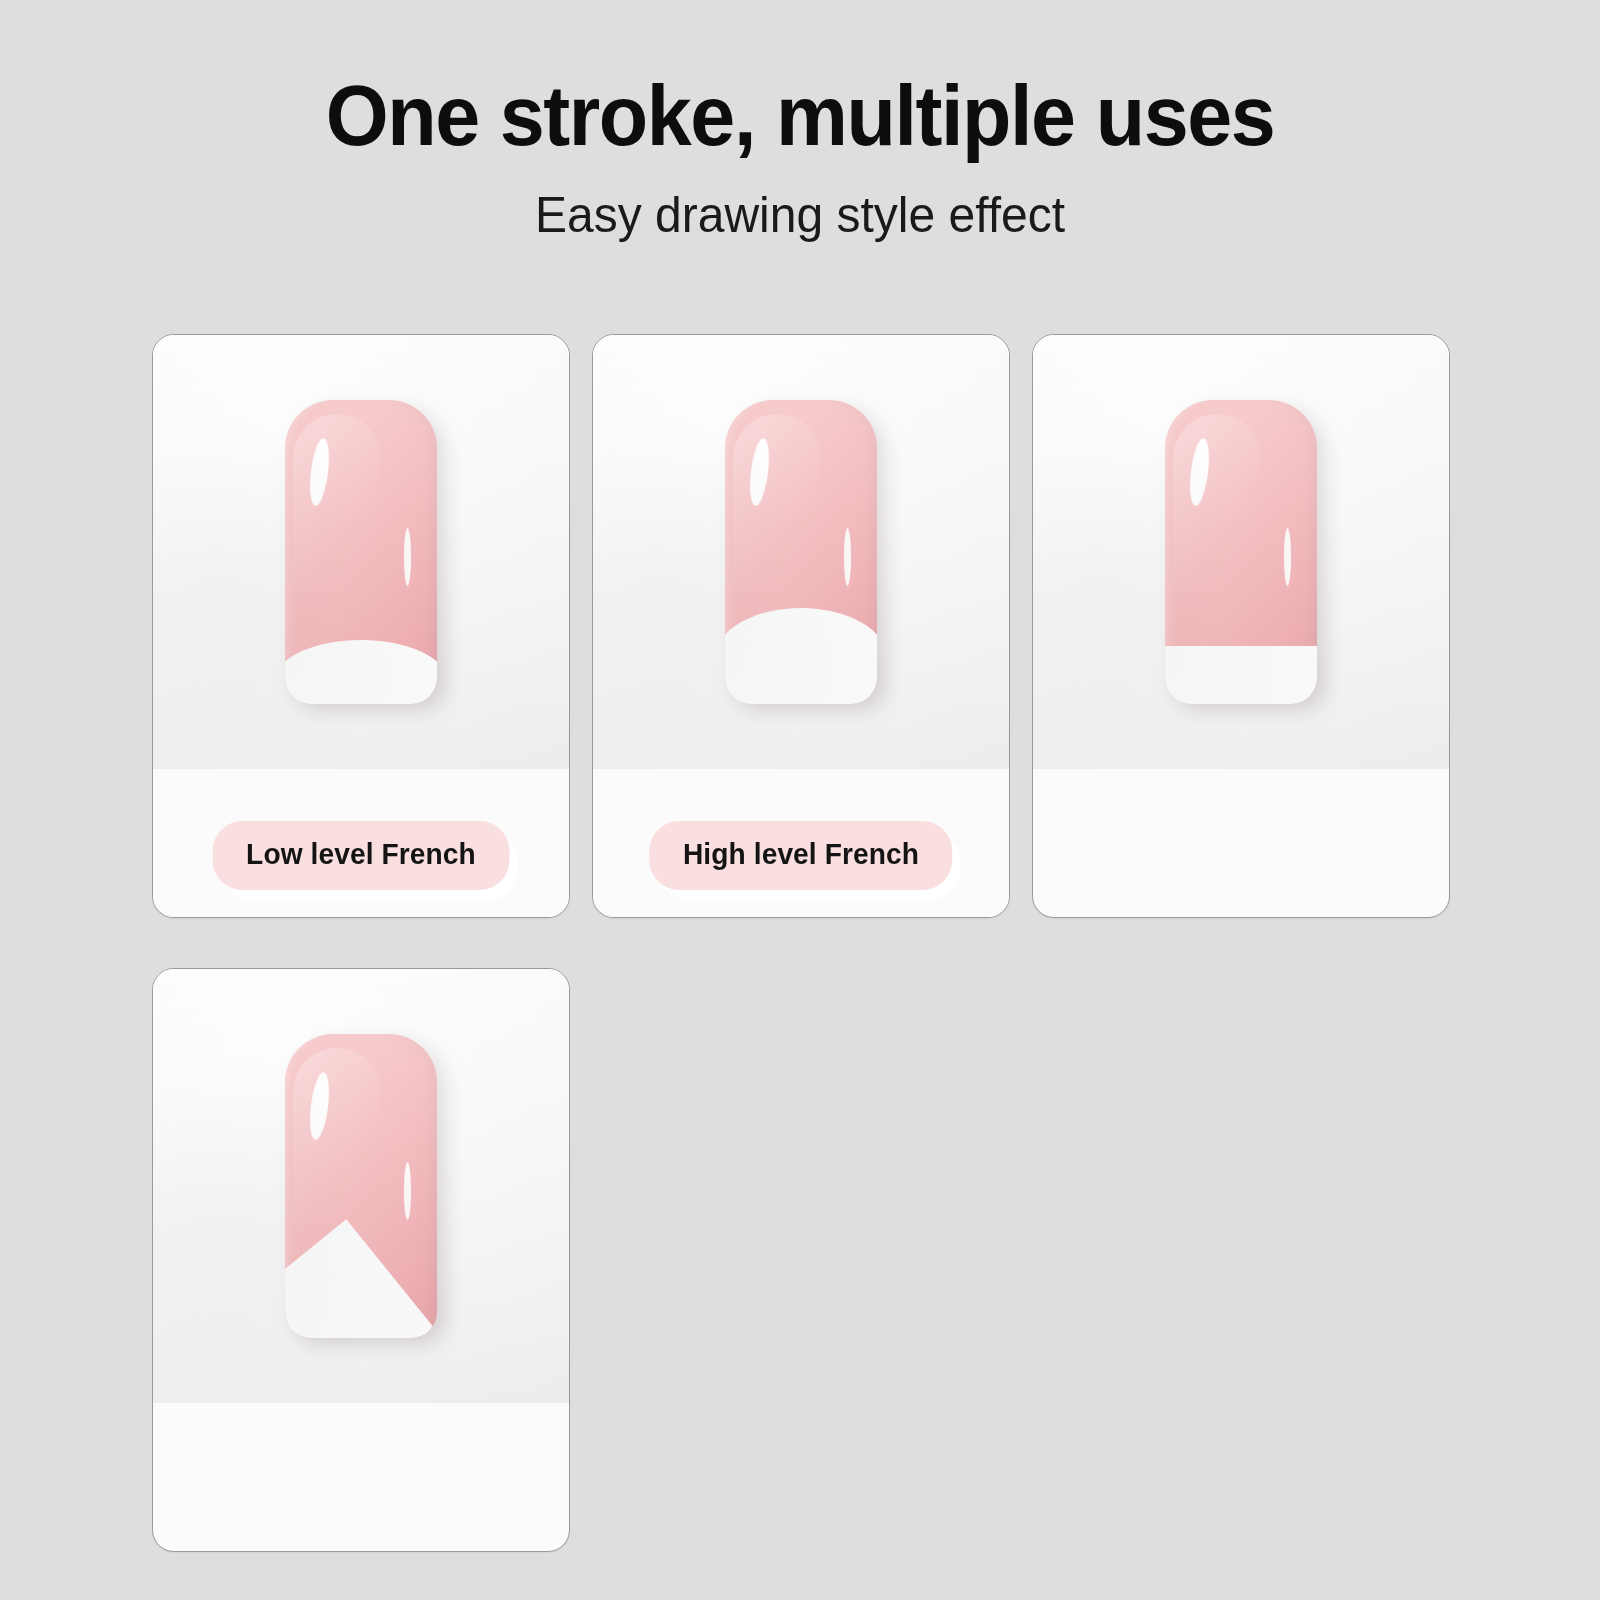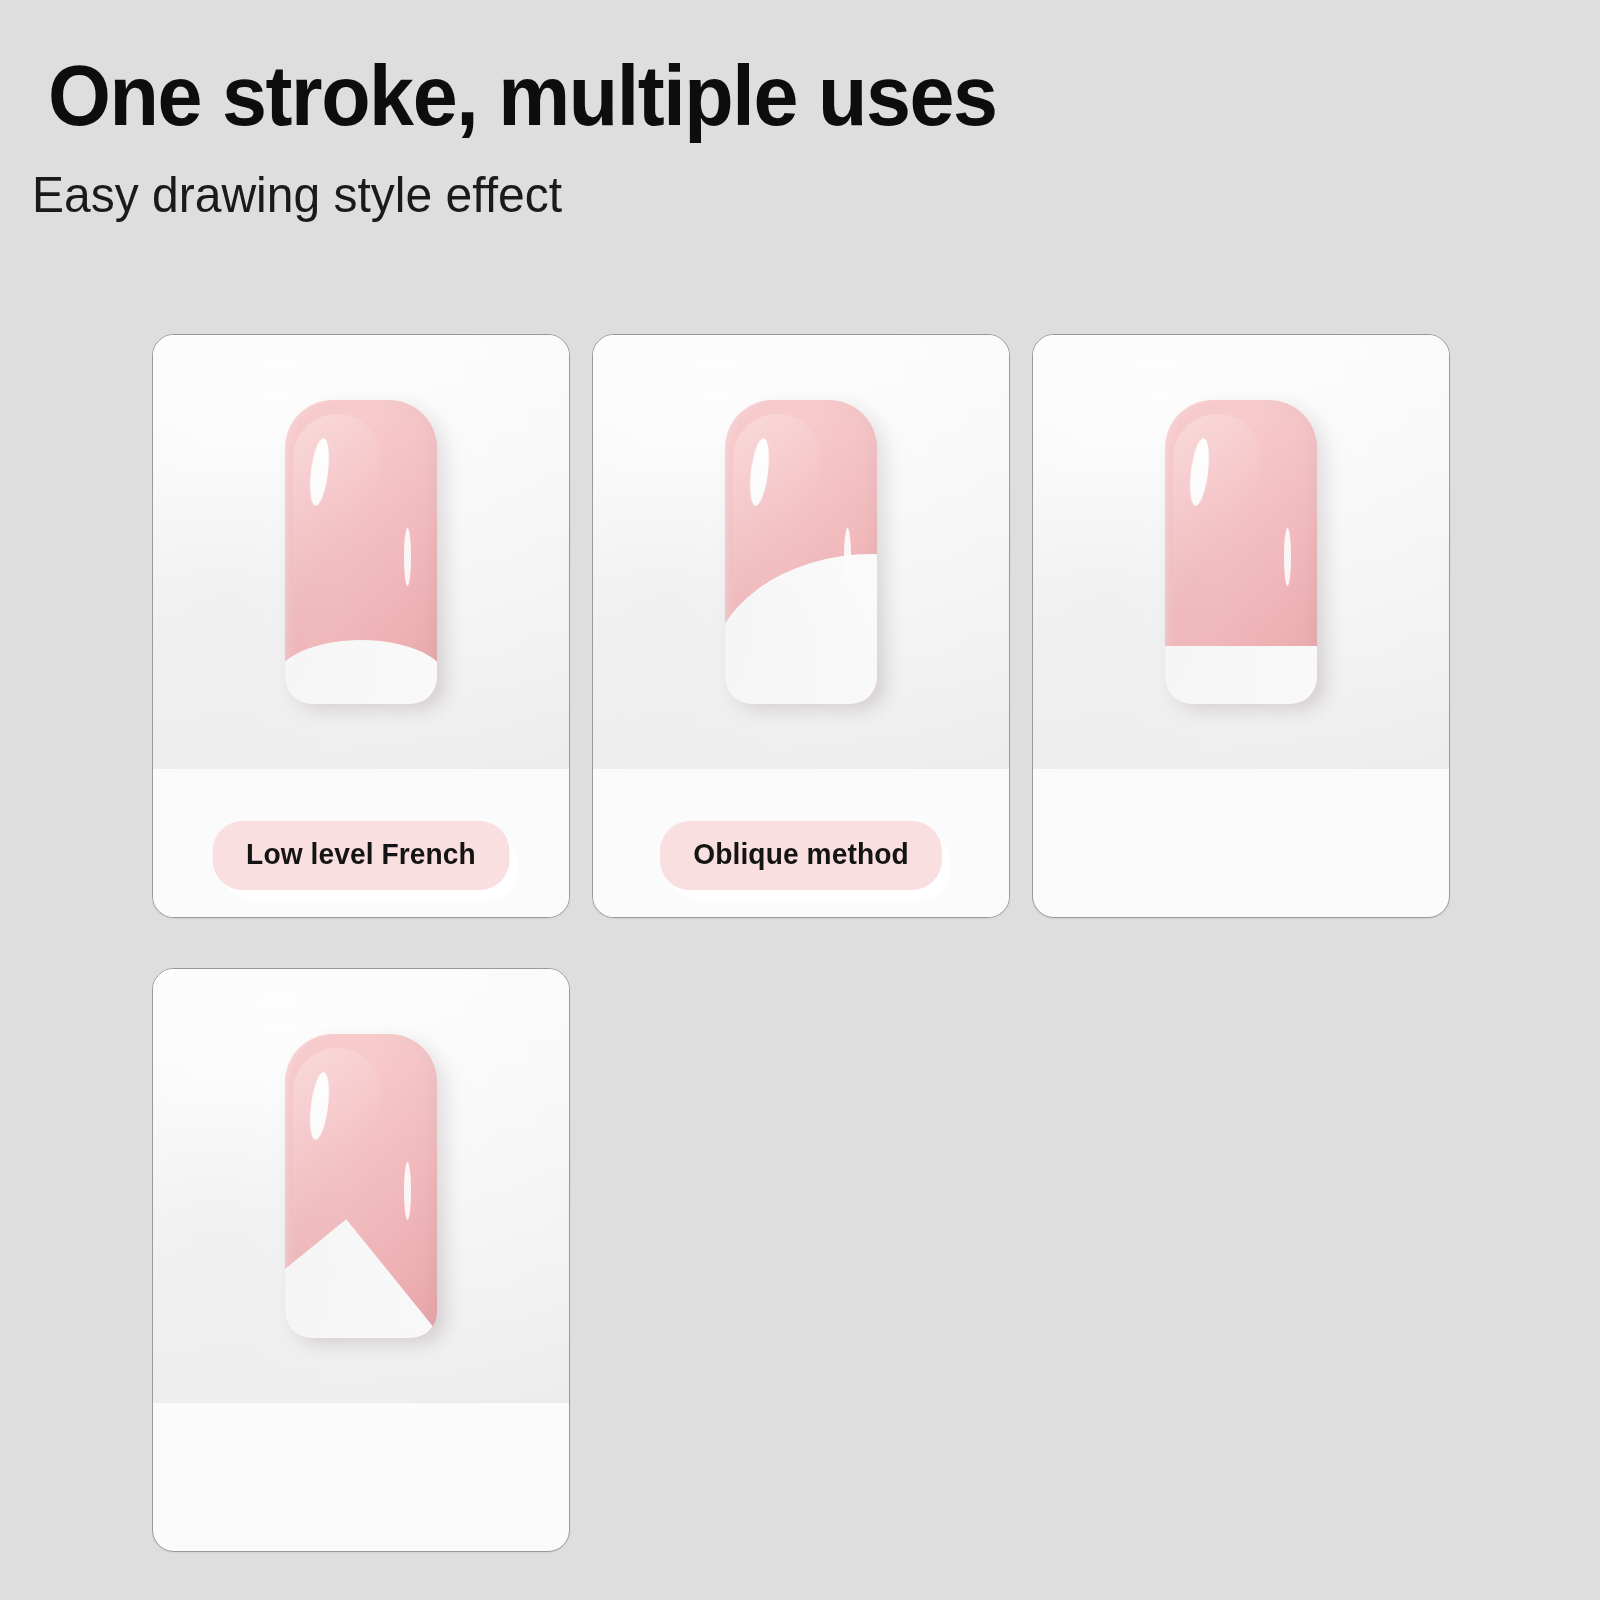--- a/index.html
+++ b/index.html
@@ -18,7 +18,8 @@
   
   .header {
     width: 100%;
-    padding-top: 52px;
+    padding-top: 72px;
+    text-align: center;
   }
   .title {
     font-family: "Liberation Sans Narrow", "Liberation Sans", sans-serif;

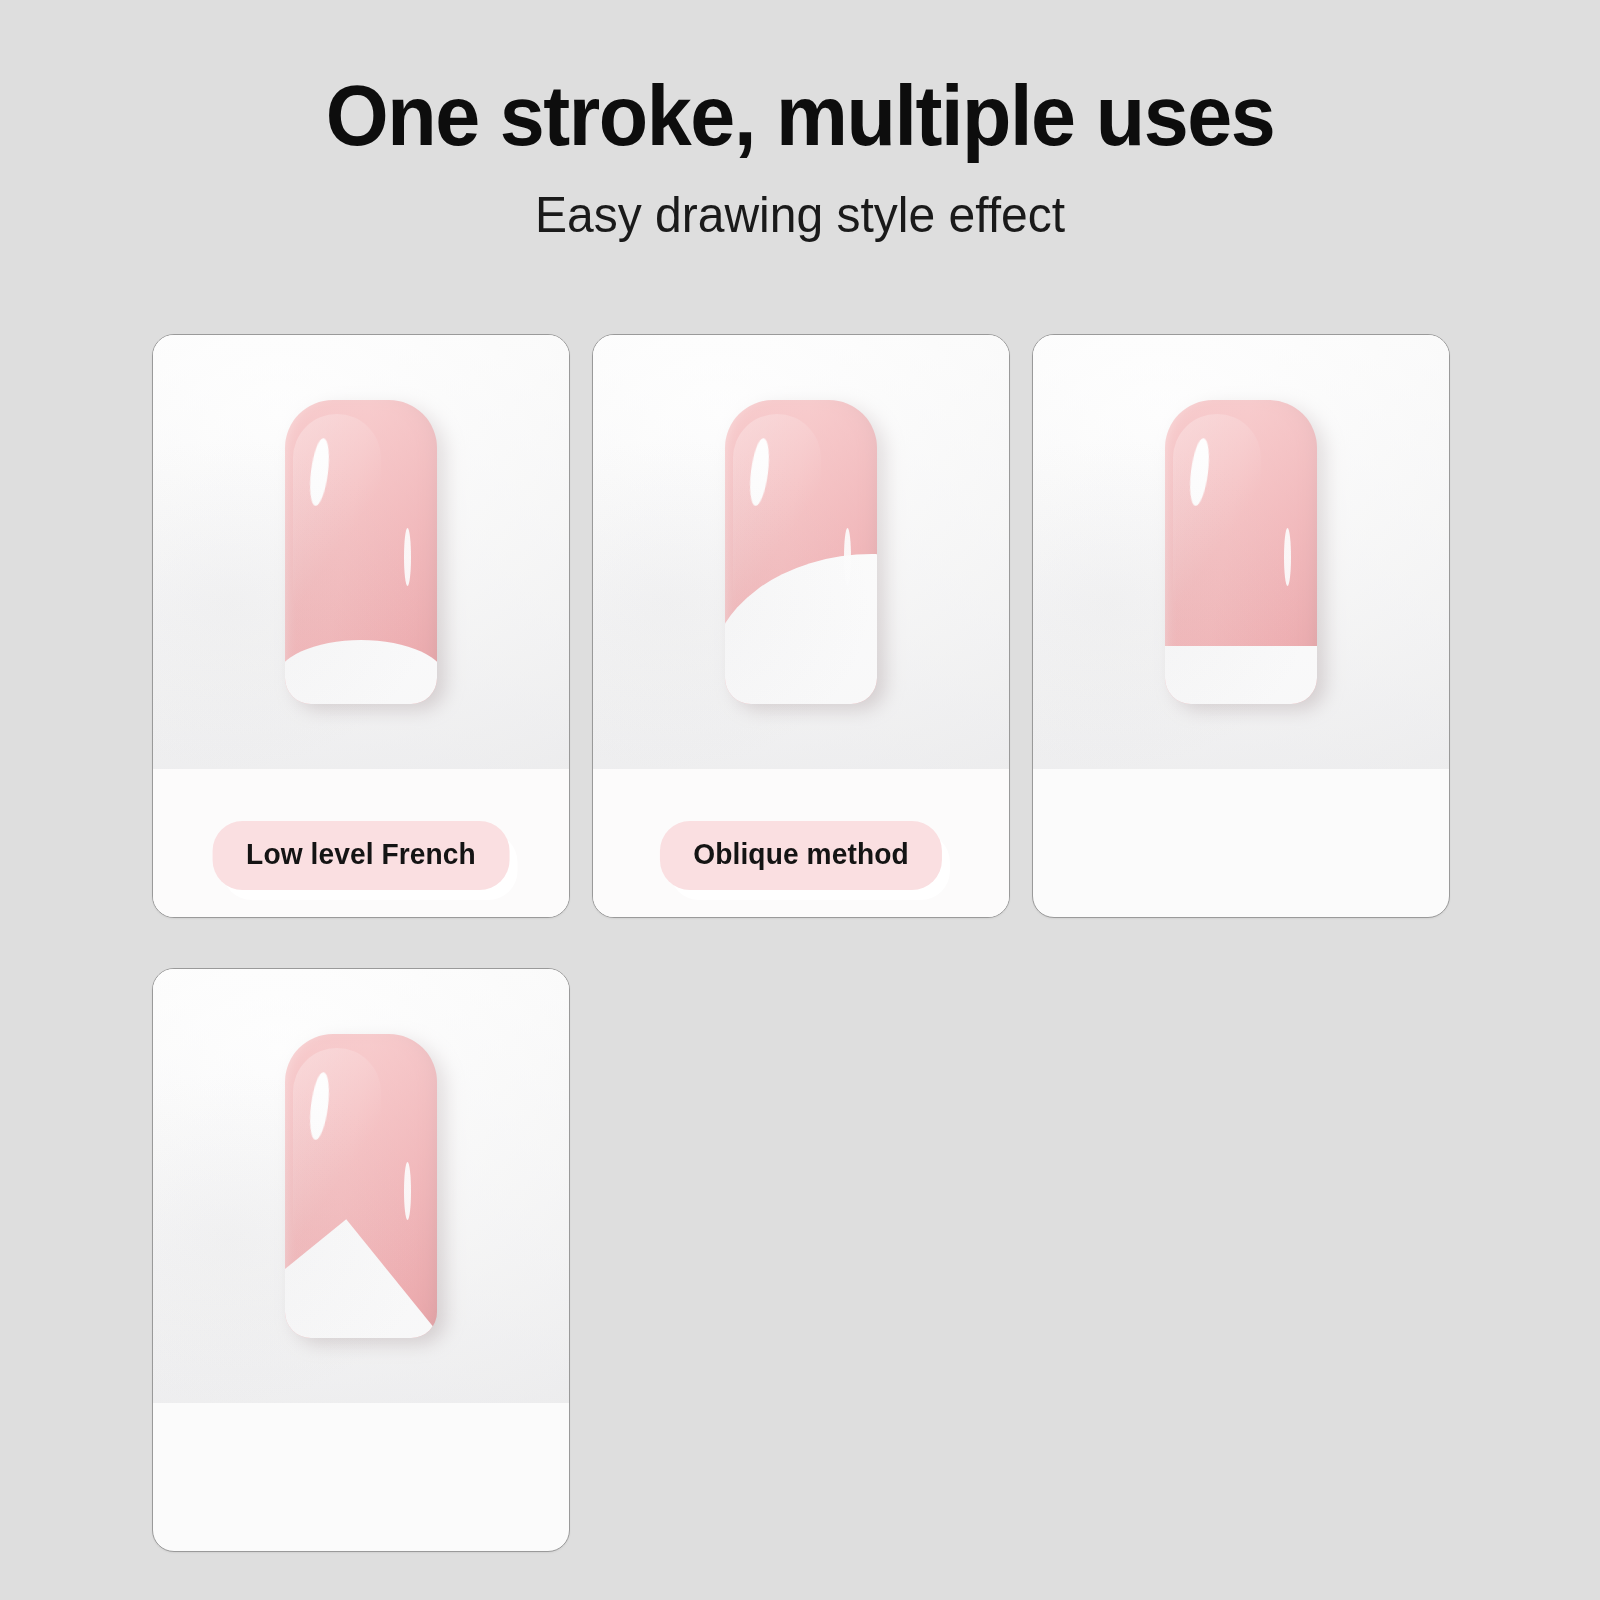--- a/index.html
+++ b/index.html
@@ -252,6 +252,26 @@
     </div>
   </div>
 
+  <div class="card">
+    <div class="photo">
+      <div class="nail-stage">
+        <div class="nail-shadow"></div>
+        <div class="nail-wrap">
+          <div class="nail-body">
+            <div class="tip tip-high"></div>
+            <div class="gloss-sheen"></div>
+            <div class="gloss-main"></div>
+            <div class="gloss-side"></div>
+          </div>
+        </div>
+      </div>
+    </div>
+    <div class="footer">
+      <div class="pill">
+        <span class="pill-text">High level French</span>
+      </div>
+    </div>
+  </div>
 
   <div class="card">
     <div class="photo">

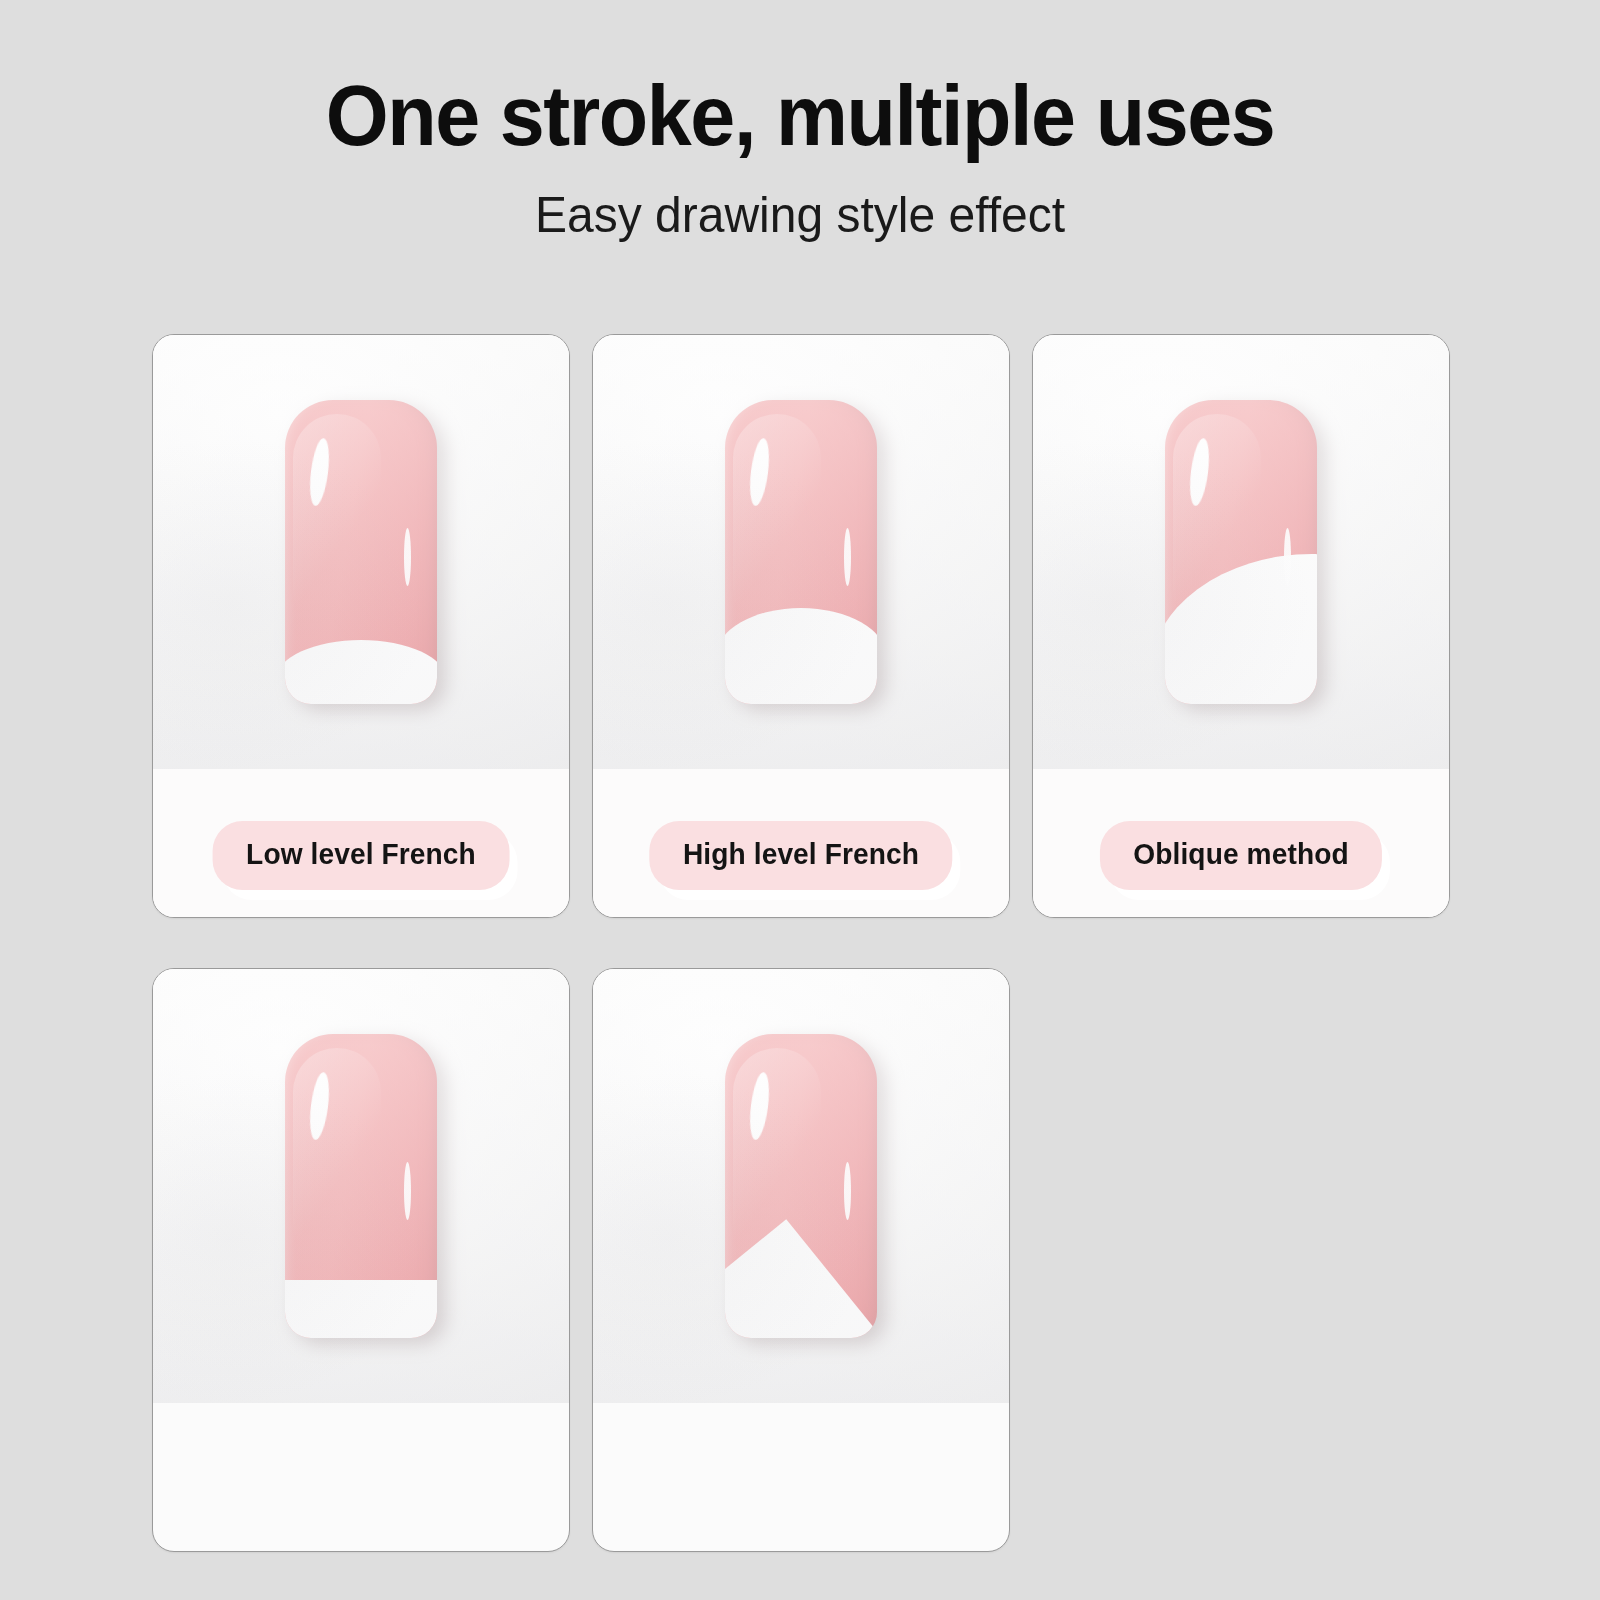--- a/index.html
+++ b/index.html
@@ -273,26 +273,6 @@
     </div>
   </div>
 
-  <div class="card">
-    <div class="photo">
-      <div class="nail-stage">
-        <div class="nail-shadow"></div>
-        <div class="nail-wrap">
-          <div class="nail-body">
-            <div class="tip tip-oblique-method"></div>
-            <div class="gloss-sheen"></div>
-            <div class="gloss-main"></div>
-            <div class="gloss-side"></div>
-          </div>
-        </div>
-      </div>
-    </div>
-    <div class="footer">
-      <div class="pill">
-        <span class="pill-text">Oblique method</span>
-      </div>
-    </div>
-  </div>
 
   <div class="card">
     <div class="photo">

